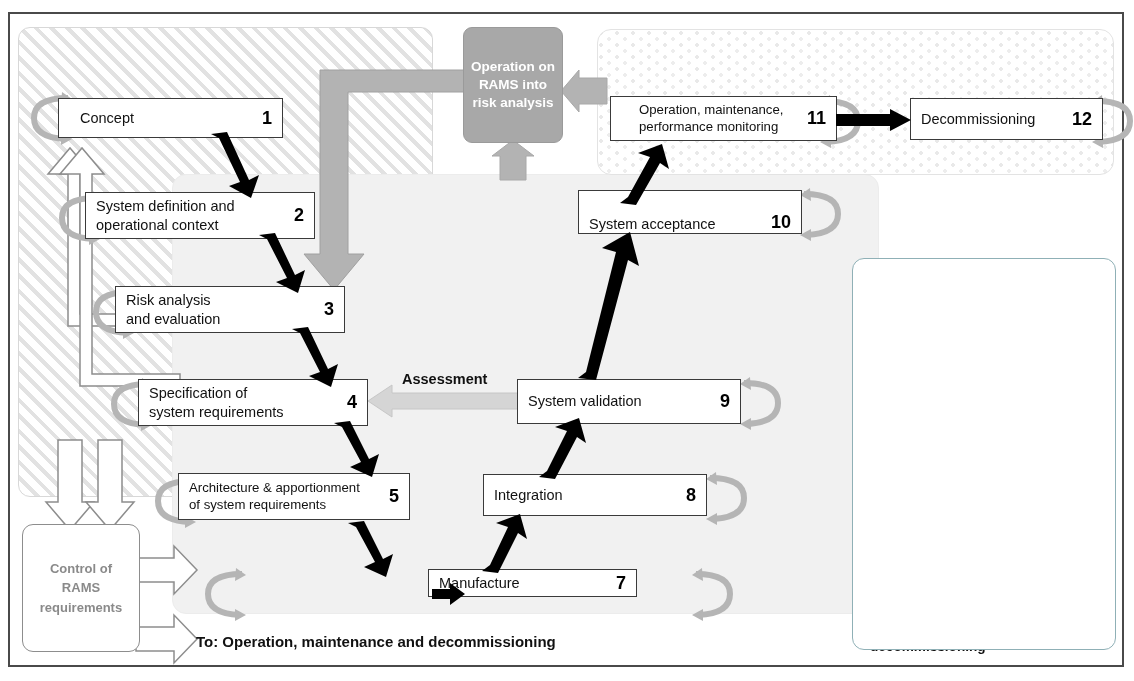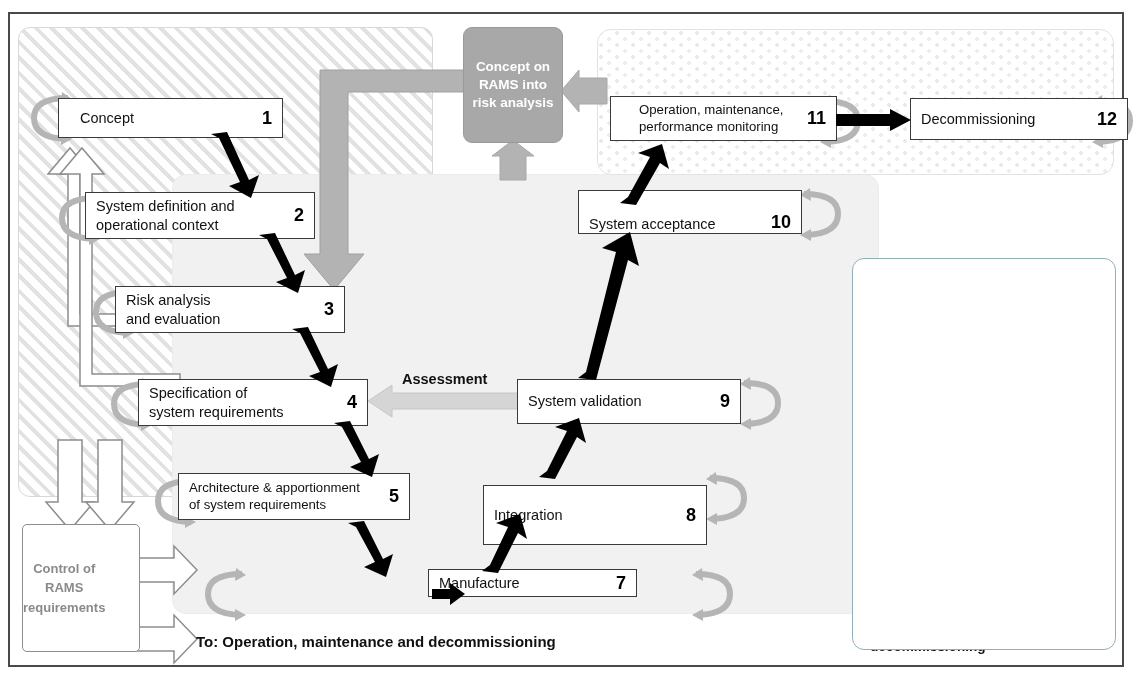--- a/index.html
+++ b/index.html
@@ -170,7 +170,7 @@
   </div>
 
   <div class="feedback-box">
-    <span>Concept on
+    <span>Operation on
 RAMS into
 risk analysis</span>
   </div>

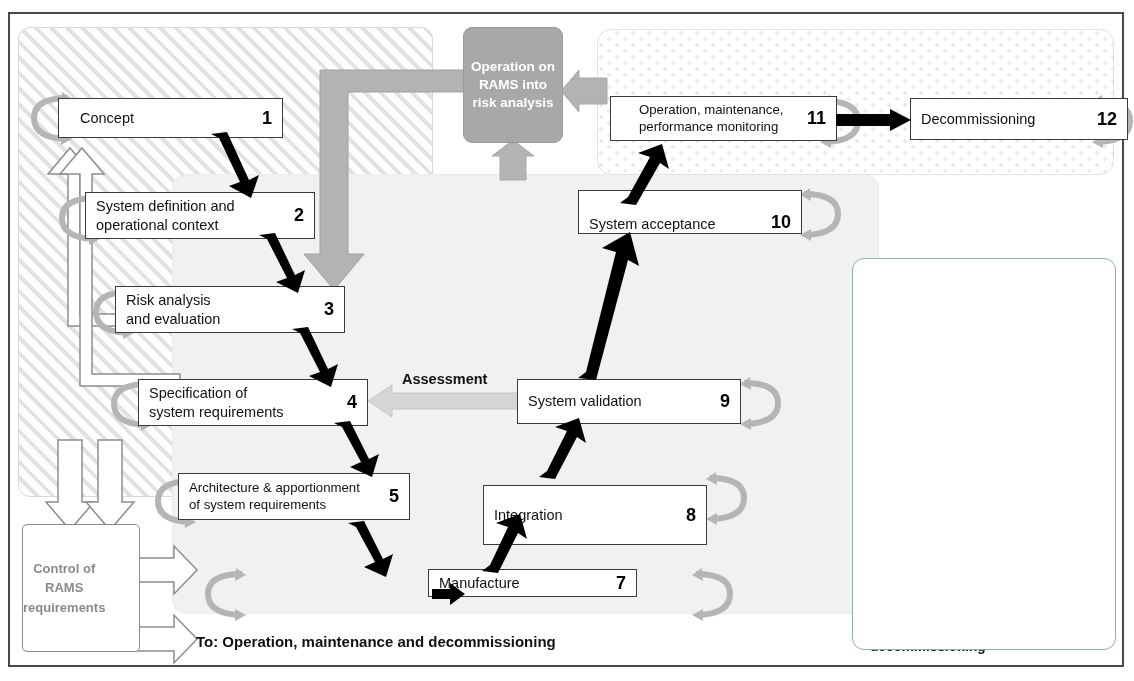--- a/index.html
+++ b/index.html
@@ -437,7 +437,7 @@
     <span class="pnum">11</span>
   </div>
 
-  <div class="pbox" style="left:910px;top:98px;width:218px;height:42px;">
+  <div class="pbox" style="left:910px;top:98px;width:193px;height:42px;">
     <span class="ptext">Decommissioning</span>
     <span class="pnum">12</span>
   </div>

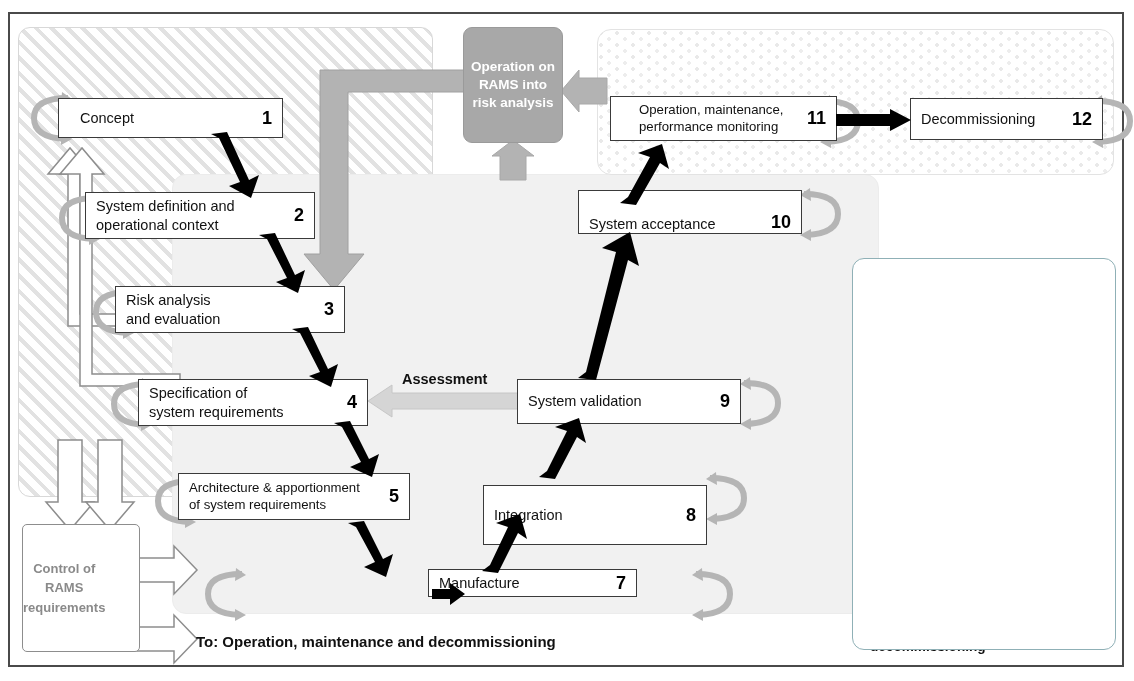--- a/index.html
+++ b/index.html
@@ -416,7 +416,7 @@
     <span class="pnum">7</span>
   </div>
 
-  <div class="pbox" style="left:483px;top:474px;width:224px;height:60px;margin-top:11px;">
+  <div class="pbox" style="left:483px;top:474px;width:224px;height:42px;">
     <span class="ptext">Integration</span>
     <span class="pnum">8</span>
   </div>

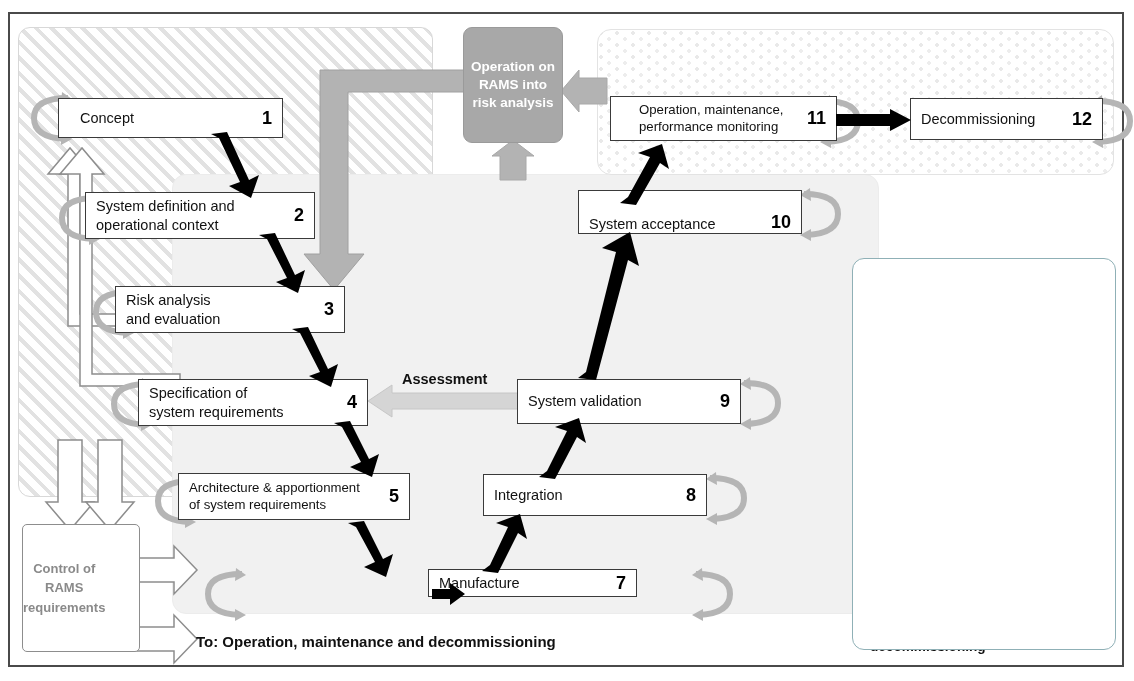--- a/index.html
+++ b/index.html
@@ -81,8 +81,8 @@
   
   .control-box{
     position:absolute;left:22px;top:524px;width:116px;height:126px;
-    background:#ffffff;border:1.2px solid #8d8d8d;border-radius:5px;
-    display:flex;align-items:center;text-align:center;
+    background:#ffffff;border:1.2px solid #8d8d8d;border-radius:11px;
+    display:flex;align-items:center;justify-content:center;text-align:center;
     color:#8a8a8a;font-weight:bold;font-size:13px;line-height:1.5;
     white-space:pre-line;z-index:6;
   }

